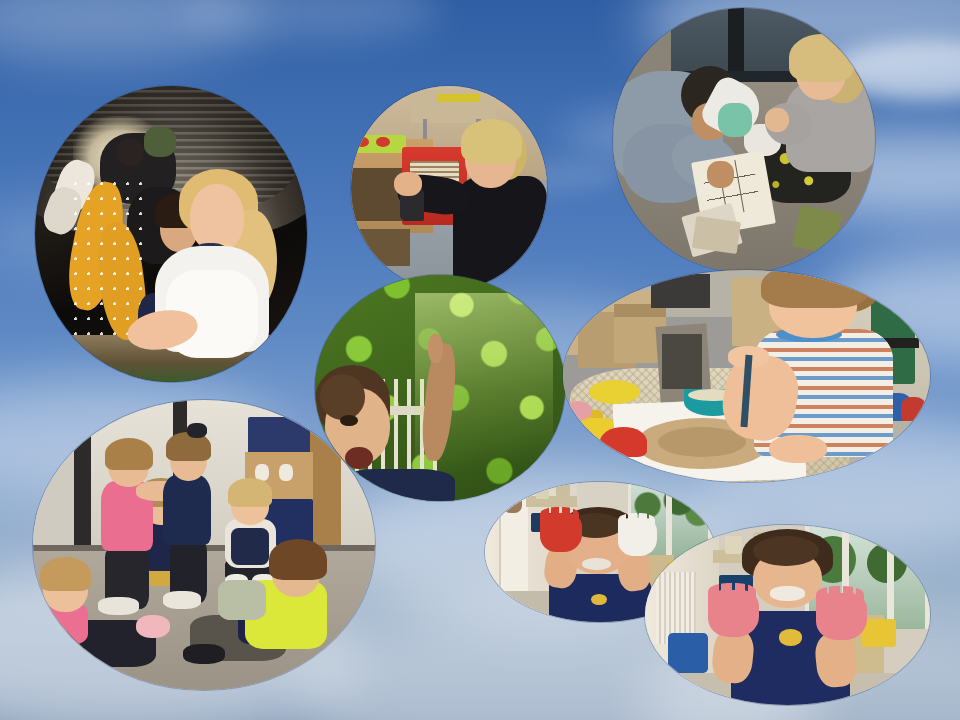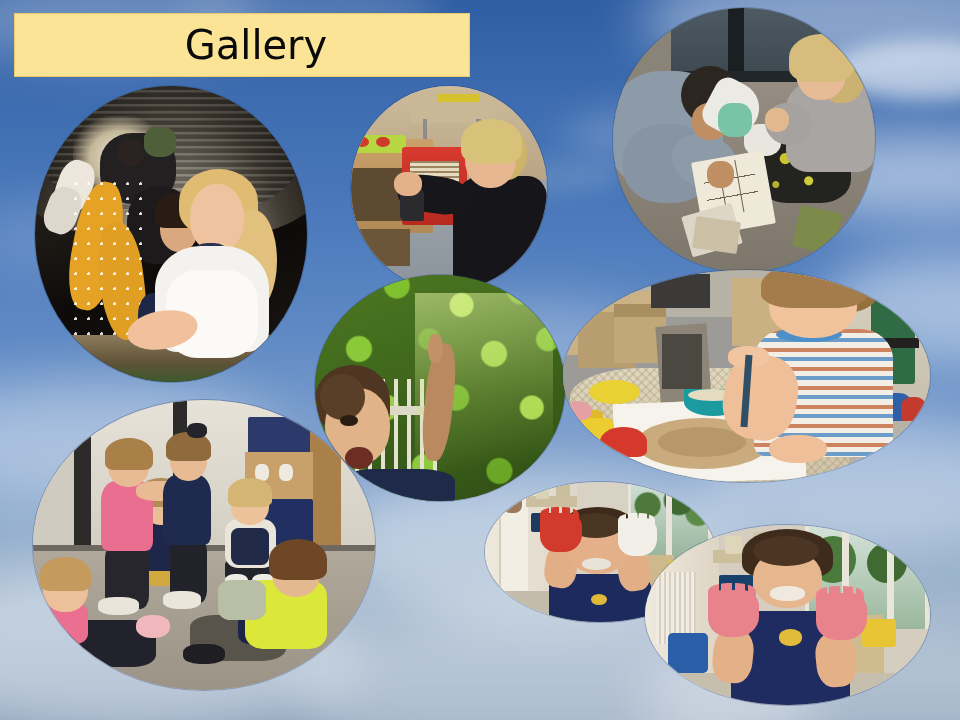--- a/index.html
+++ b/index.html
@@ -408,9 +408,6 @@
     <div class="cloud hard" style="left:460px;  top:160px;  width:160px; height:34px;  background:rgba(255,255,255,.12);"></div>
   </div>
 
-  <div class="title-banner">
-    <span class="title-text">Gallery</span>
-  </div>
 
   <div class="photo" style="left:35px; top:86px; width:272px; height:296px;">
     <div class="scene">

